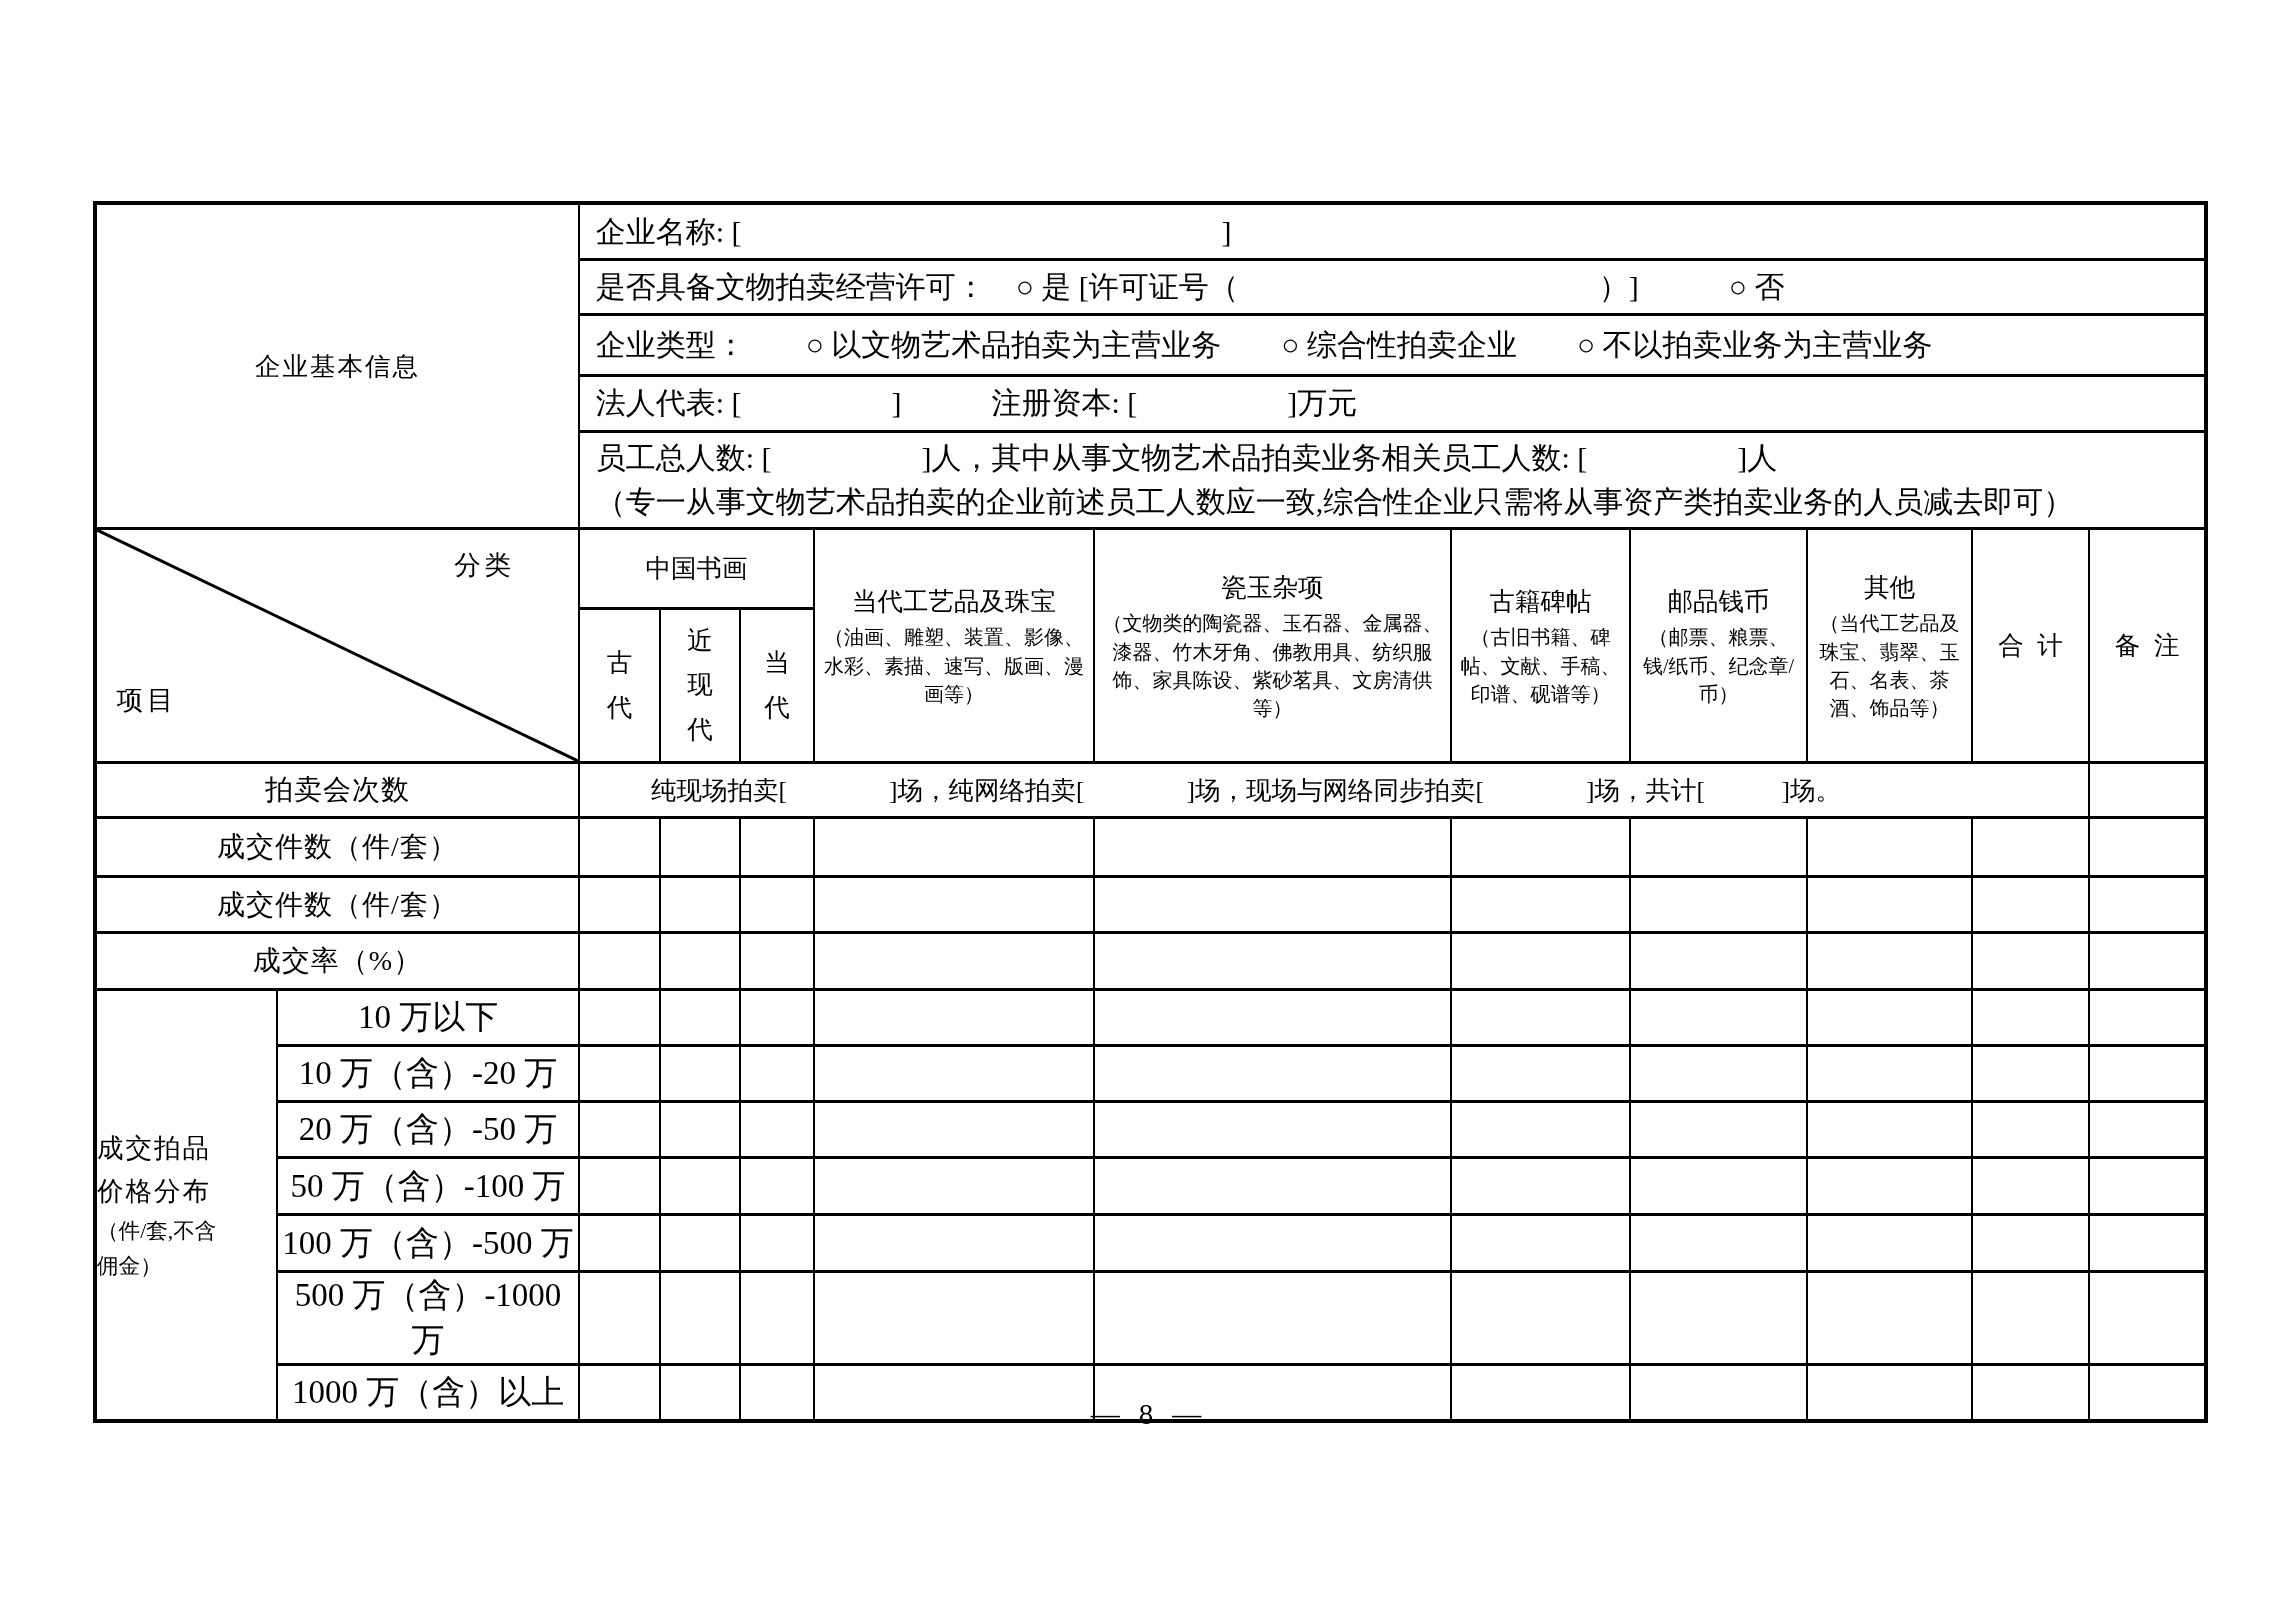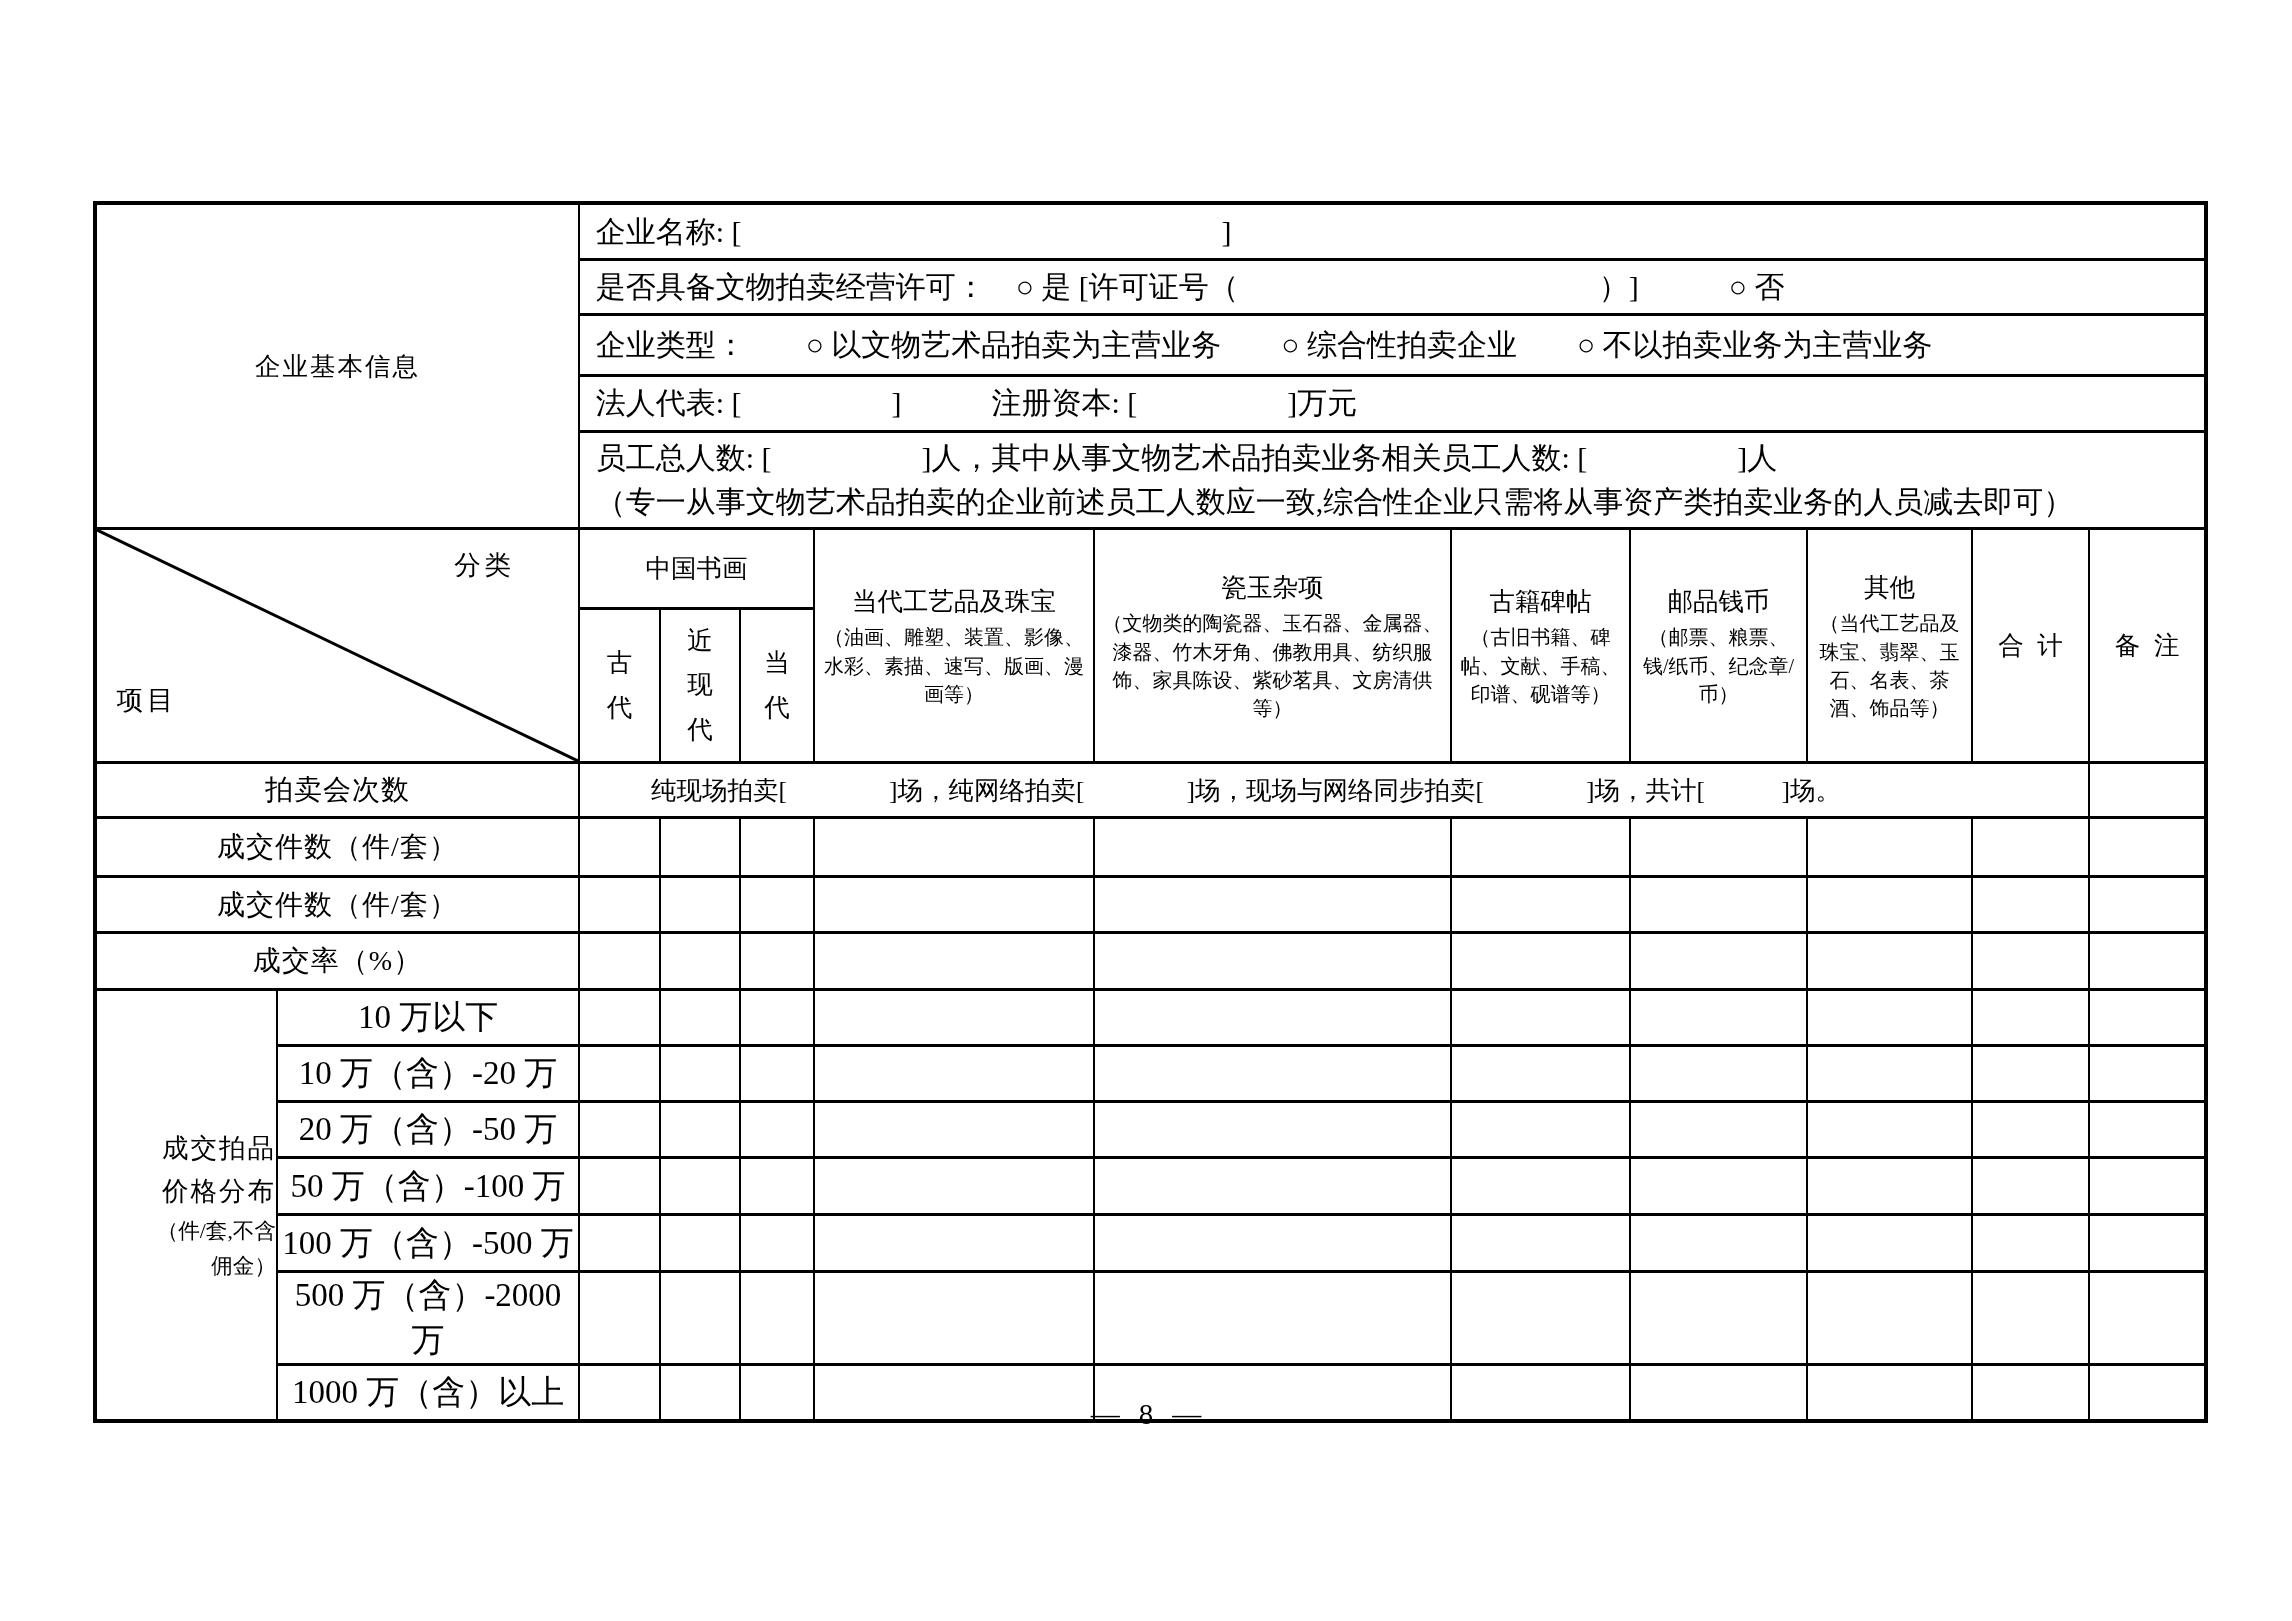--- a/index.html
+++ b/index.html
@@ -79,7 +79,7 @@
   }
 
   
-  .price-label { text-align: right; }
+  .price-label { text-align: left; }
   .price-label .main { font-size: 26.5px; line-height: 1.65; letter-spacing: 2px; white-space: pre-wrap; }
   .price-label .note { font-size: 21.6px; line-height: 1.6; white-space: pre-wrap; }
 

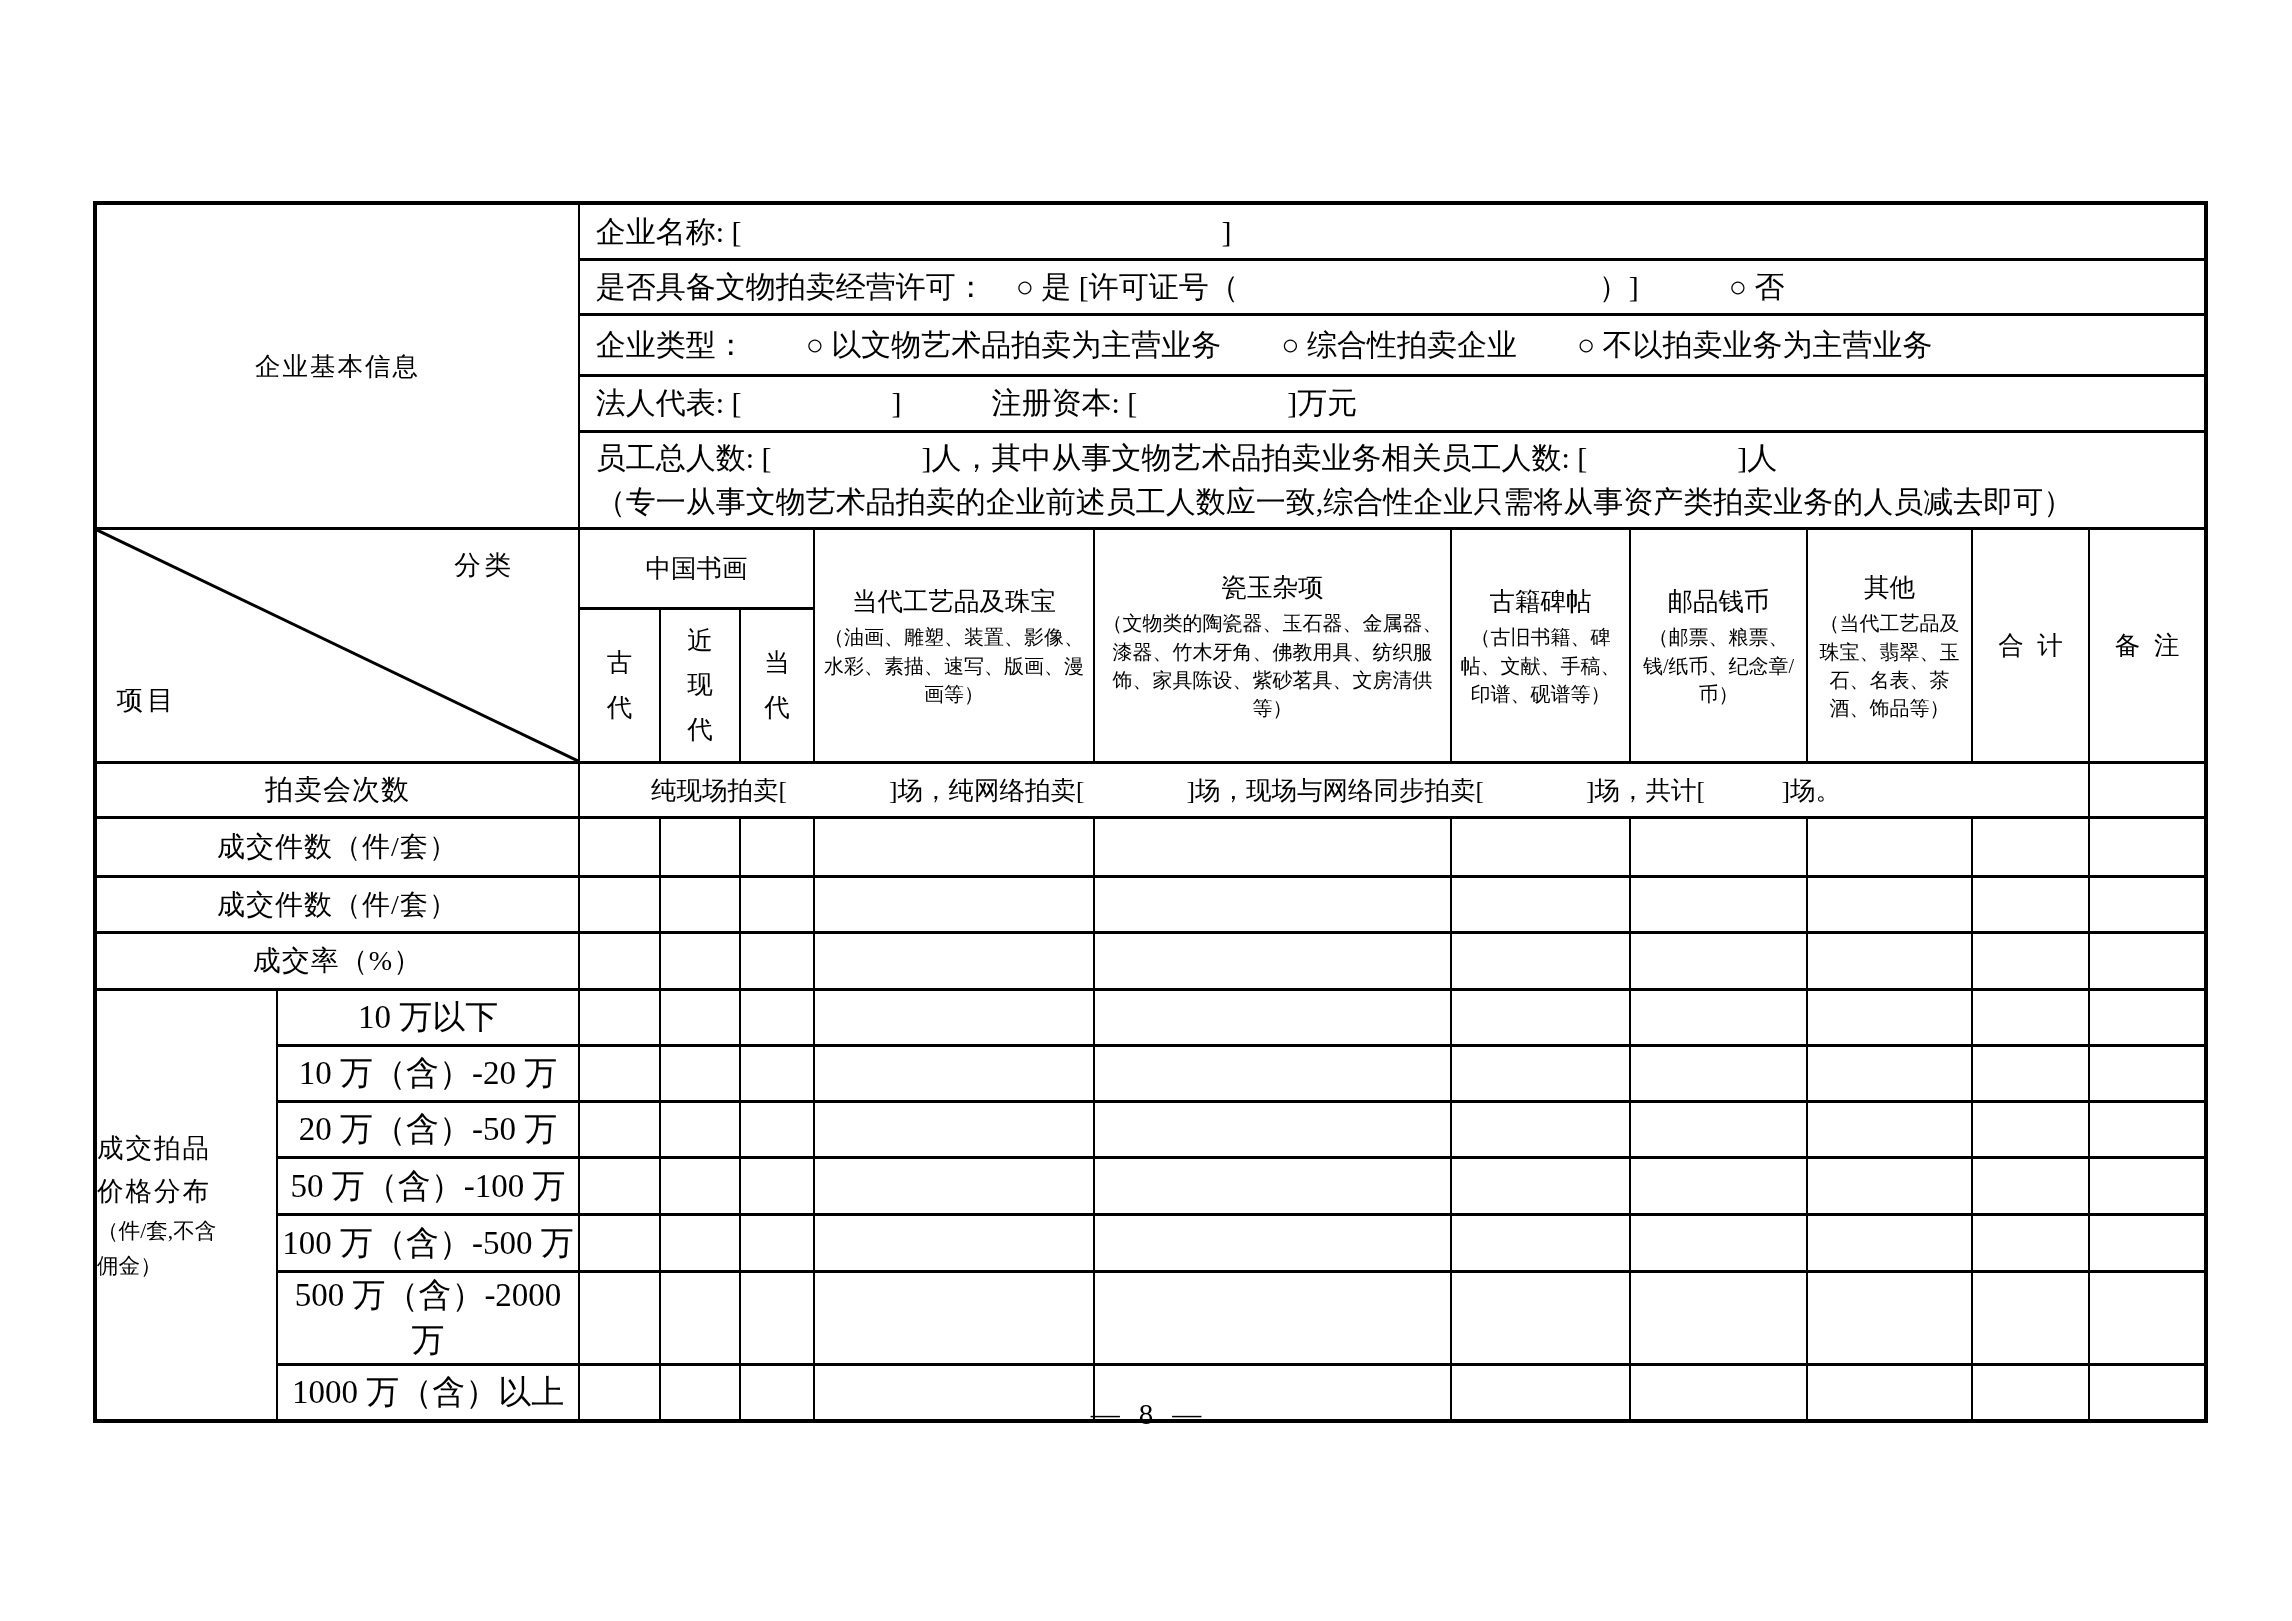--- a/index.html
+++ b/index.html
@@ -297,7 +297,7 @@
           <td></td>
     </tr>
     <tr style="height:57px">
-      <td class="range">500 万（含）-2000 万</td>
+      <td class="range">500 万（含）-1000 万</td>
       <td></td>
           <td></td>
       <td></td>

